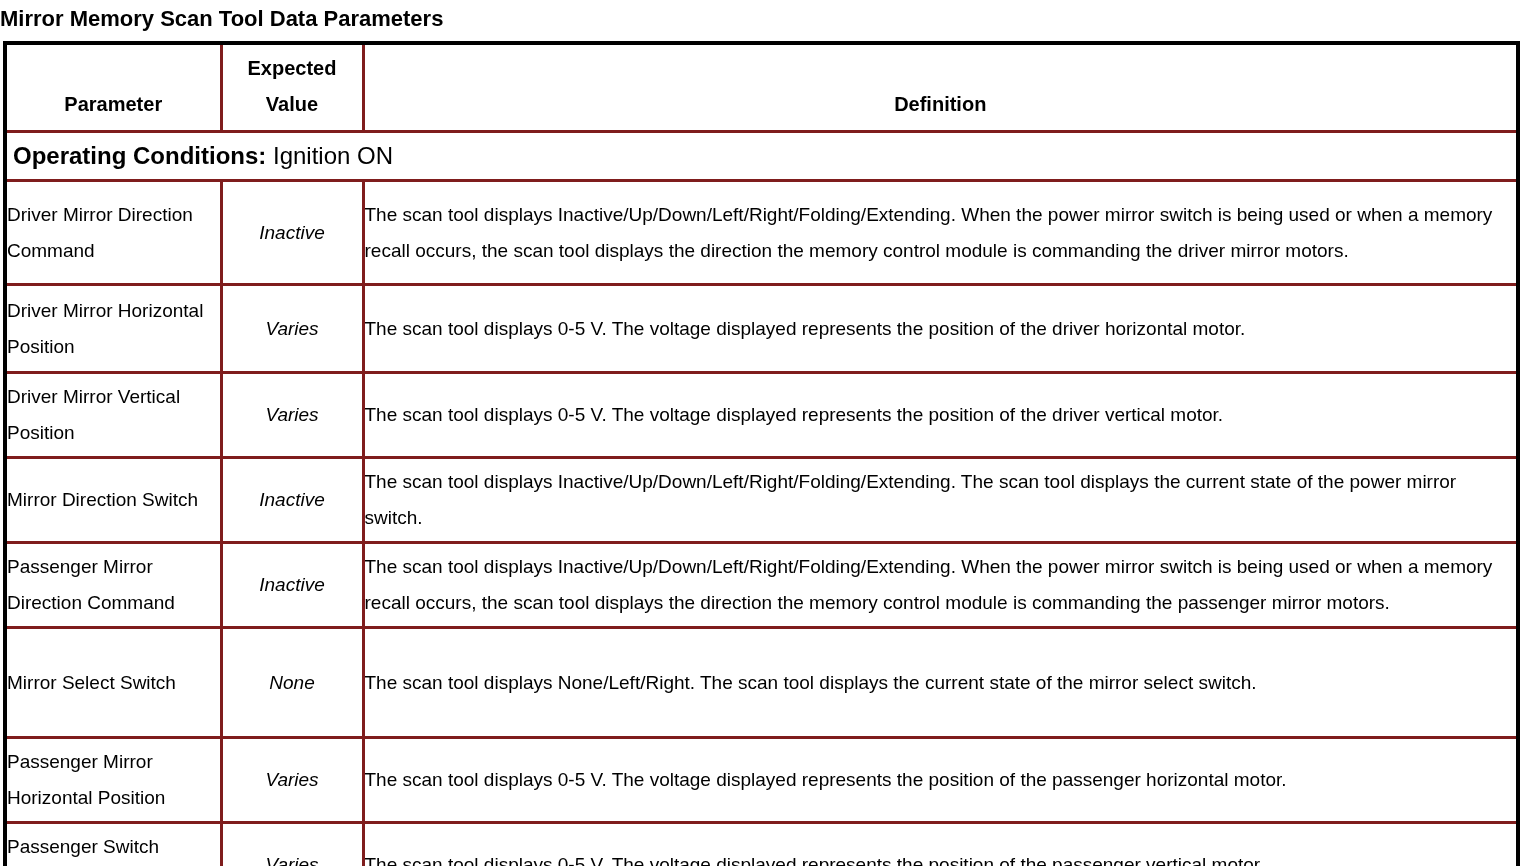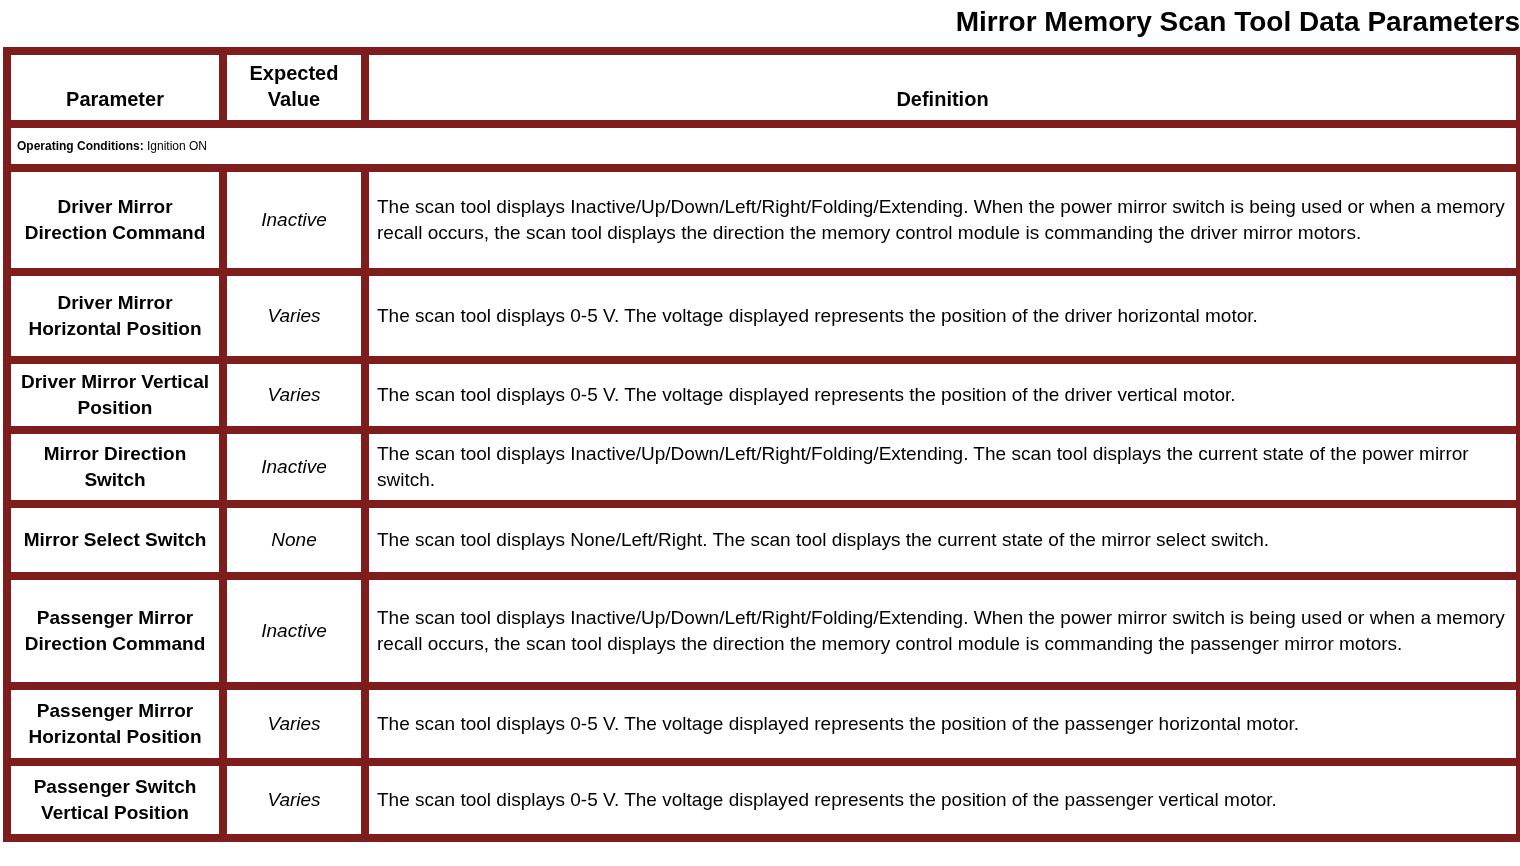--- a/index.html
+++ b/index.html
@@ -17,13 +17,12 @@
     overflow: hidden;
   }
   .doc-title {
-    text-align: right;
+    text-align: left;
     font-weight: bold;
-    font-size: 28px;
+    font-size: 22px;
     padding-top: 6px;
     padding-bottom: 9px;
     letter-spacing: 0px;
-    padding-left: 42px;
   }
   table.params-table {
     border-collapse: collapse;

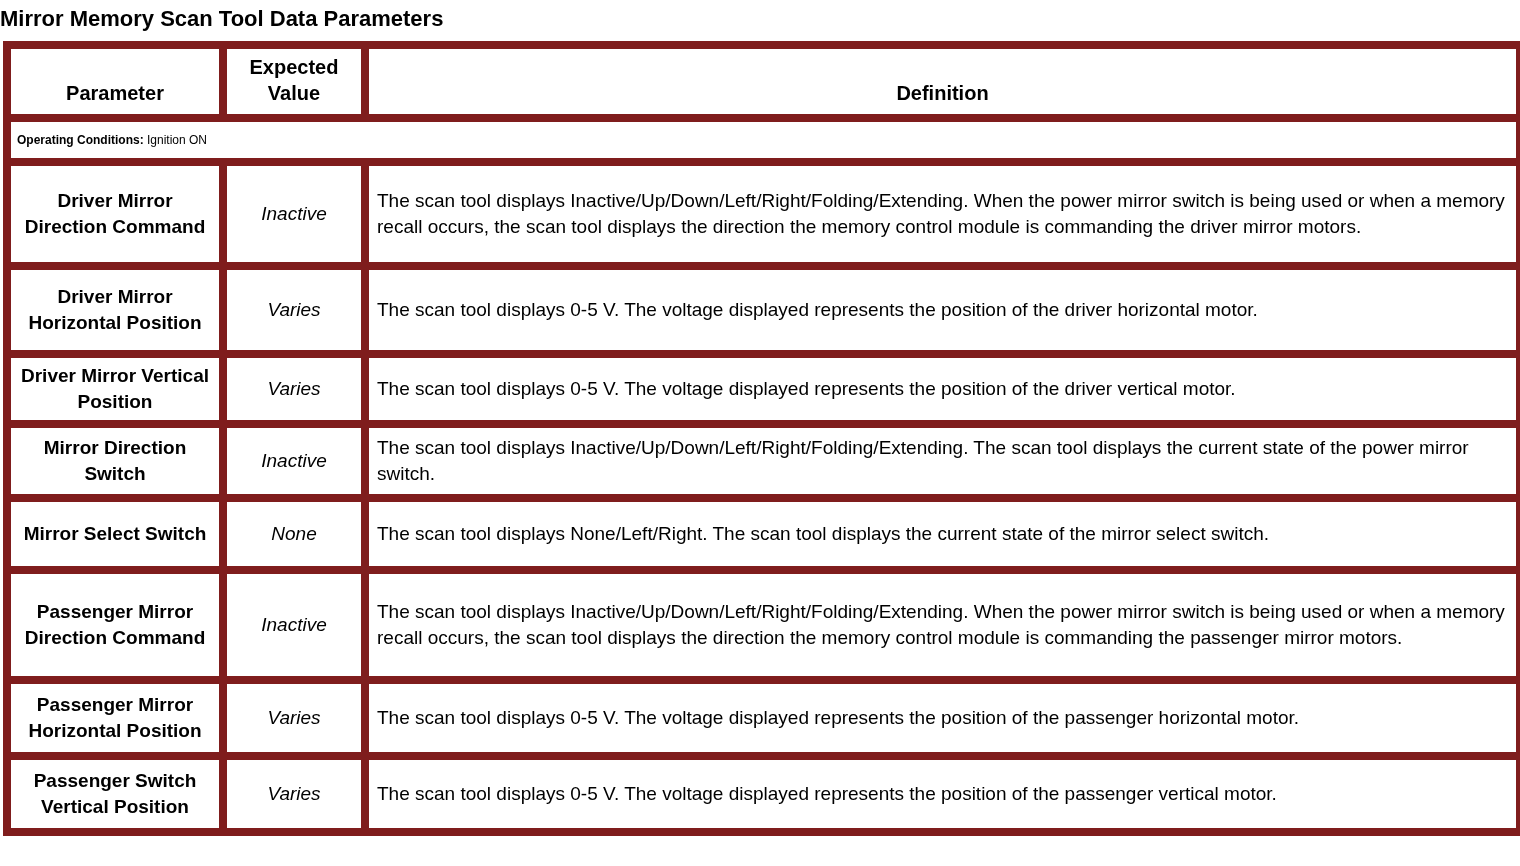--- a/index.html
+++ b/index.html
@@ -33,10 +33,10 @@
   }
   table.params-table th,
   table.params-table td {
-    border: 8px solid #7f1d1d;
+    border: 3px solid #7f1d1d;
     font-size: 19px;
-    line-height: 26px;
-    padding: 5px 8px;
+    line-height: 36px;
+    padding: 5px 0;
     box-sizing: border-box;
     overflow: hidden;
   }

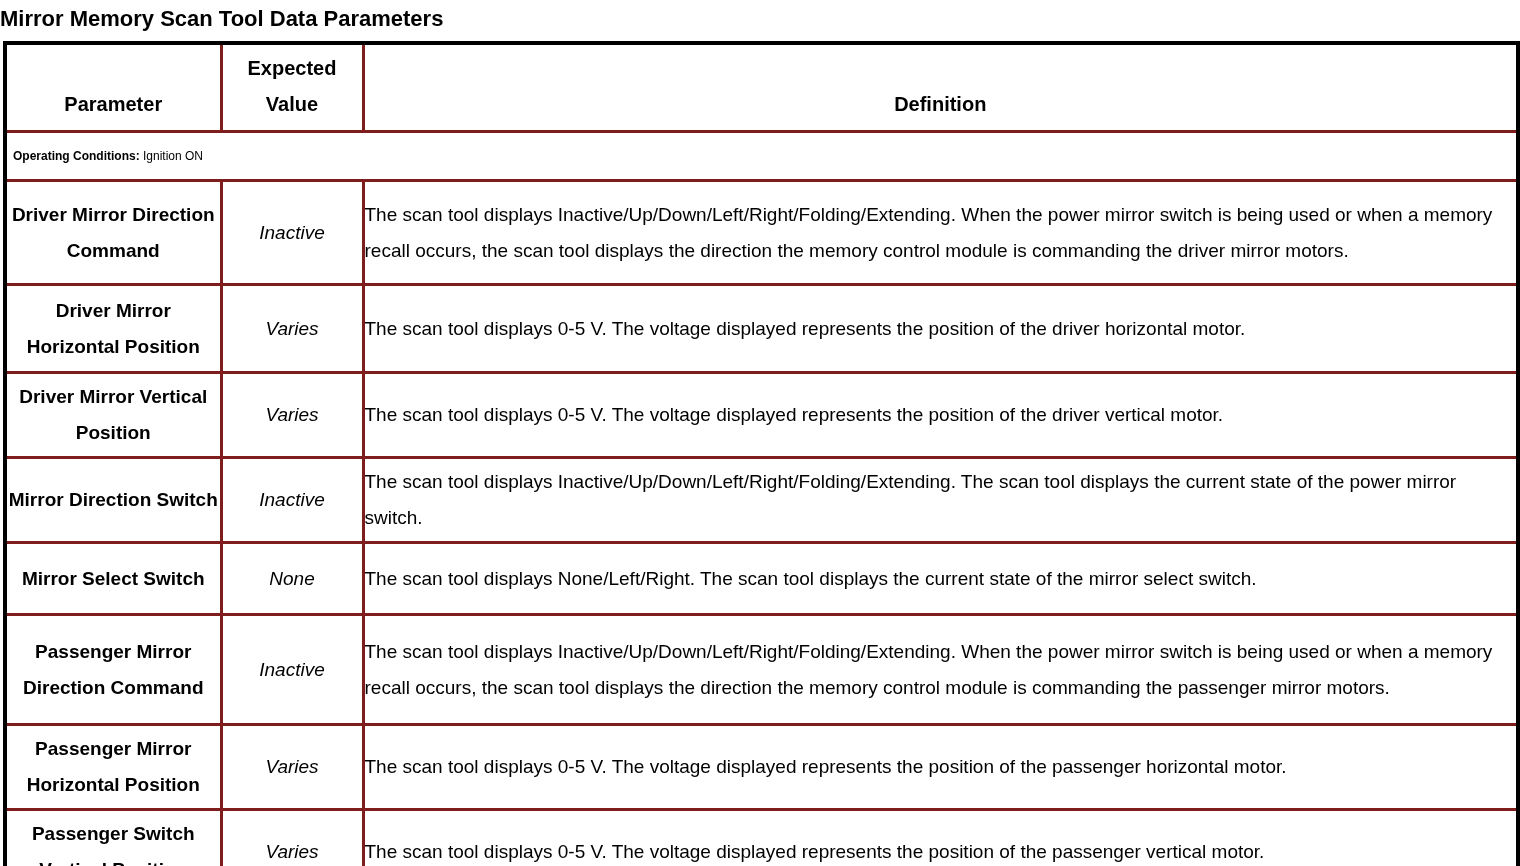--- a/index.html
+++ b/index.html
@@ -55,7 +55,7 @@
   th.h-expected { white-space: pre-line; }
 
   tr.operating-row td {
-    font-size: 12px;
+    font-size: 24px;
     height: 40px;
     vertical-align: middle;
     text-align: left;

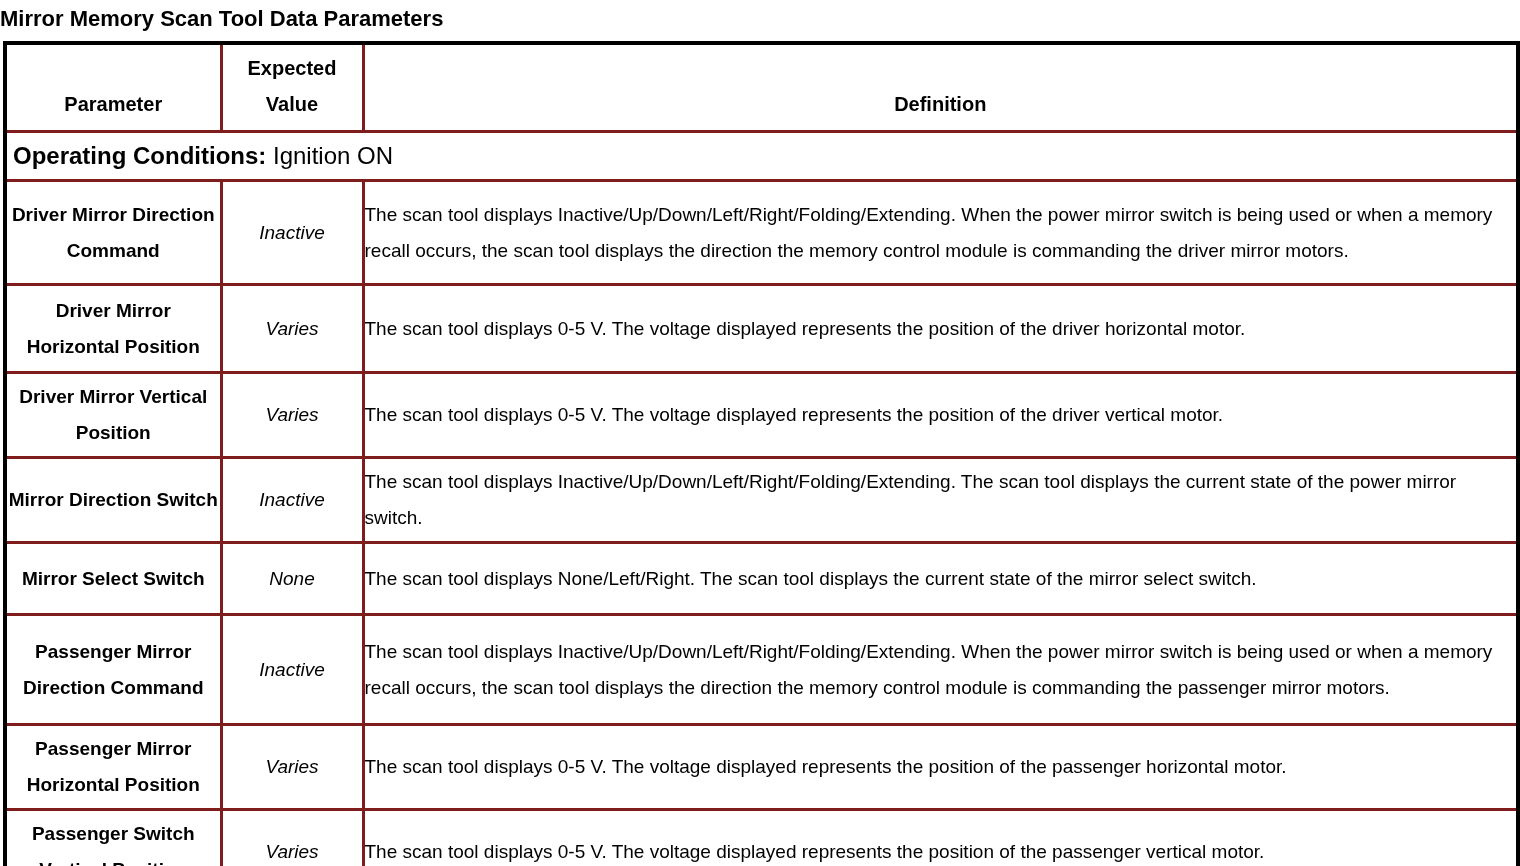--- a/index.html
+++ b/index.html
@@ -65,11 +65,10 @@
   .oc-value { font-weight: normal; }
 
   td.cell-param {
-    text-align: center;
+    text-align: left;
     vertical-align: middle;
     padding-left: 6px;
     padding-right: 4px;
-    font-weight: bold;
   }
   td.cell-expected {
     text-align: center;

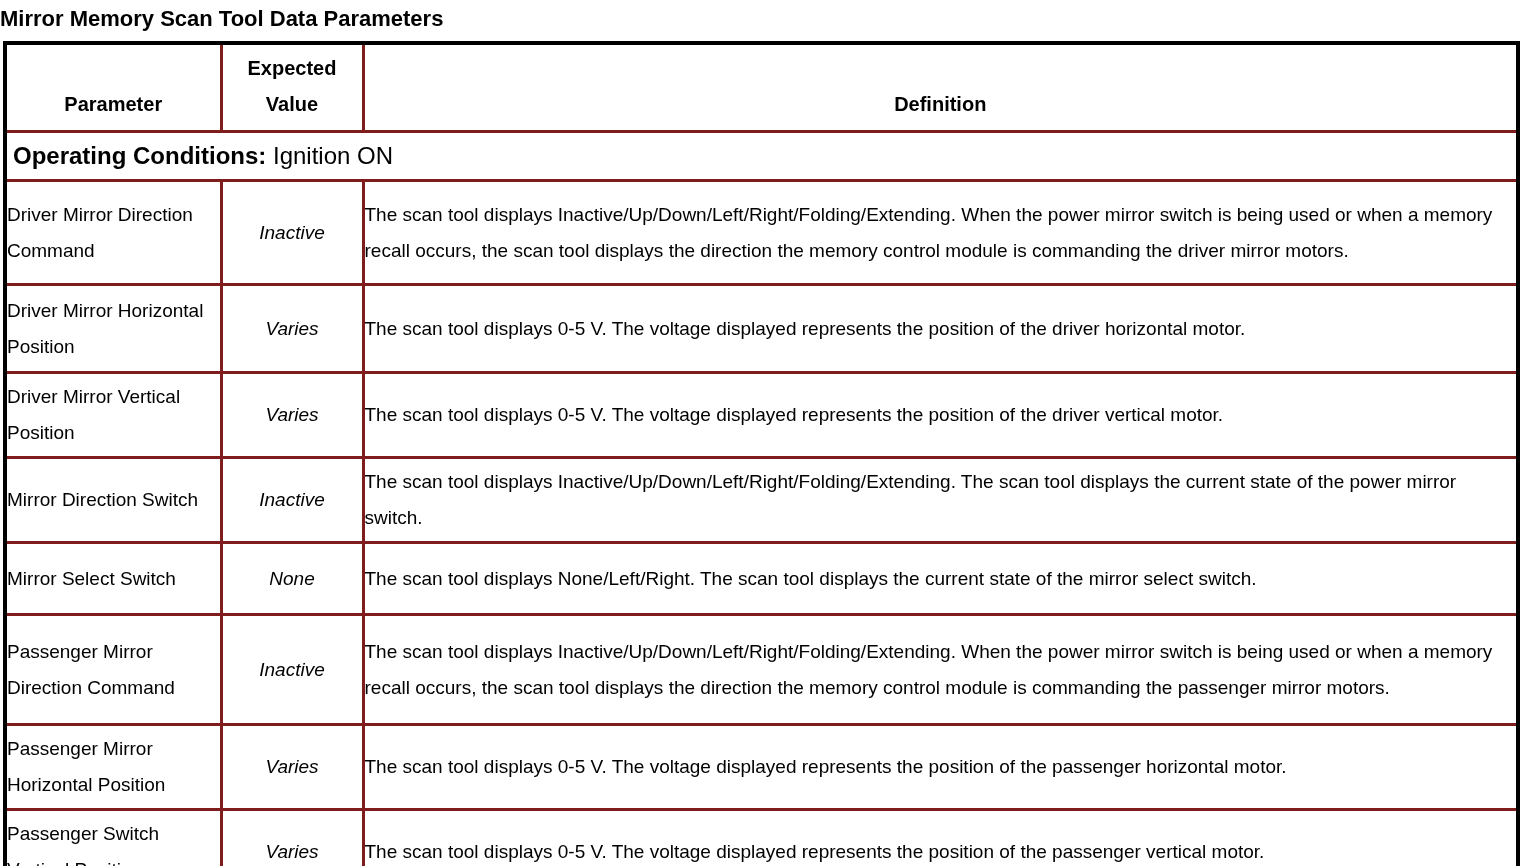--- a/index.html
+++ b/index.html
@@ -147,15 +147,15 @@
   </tr>
 
   <tr class="data-row">
+    <td class="cell-param">Passenger Mirror Direction Command</td>
+    <td class="cell-expected">Inactive</td>
+    <td class="cell-definition">The scan tool displays Inactive/Up/Down/Left/Right/Folding/Extending. When the power mirror switch is being used or when a memory recall occurs, the scan tool displays the direction the memory control module is commanding the passenger mirror motors.</td>
+  </tr>
+
+  <tr class="data-row">
     <td class="cell-param">Mirror Select Switch</td>
     <td class="cell-expected">None</td>
     <td class="cell-definition">The scan tool displays None/Left/Right. The scan tool displays the current state of the mirror select switch.</td>
-  </tr>
-
-  <tr class="data-row">
-    <td class="cell-param">Passenger Mirror Direction Command</td>
-    <td class="cell-expected">Inactive</td>
-    <td class="cell-definition">The scan tool displays Inactive/Up/Down/Left/Right/Folding/Extending. When the power mirror switch is being used or when a memory recall occurs, the scan tool displays the direction the memory control module is commanding the passenger mirror motors.</td>
   </tr>
 
   <tr class="data-row">

